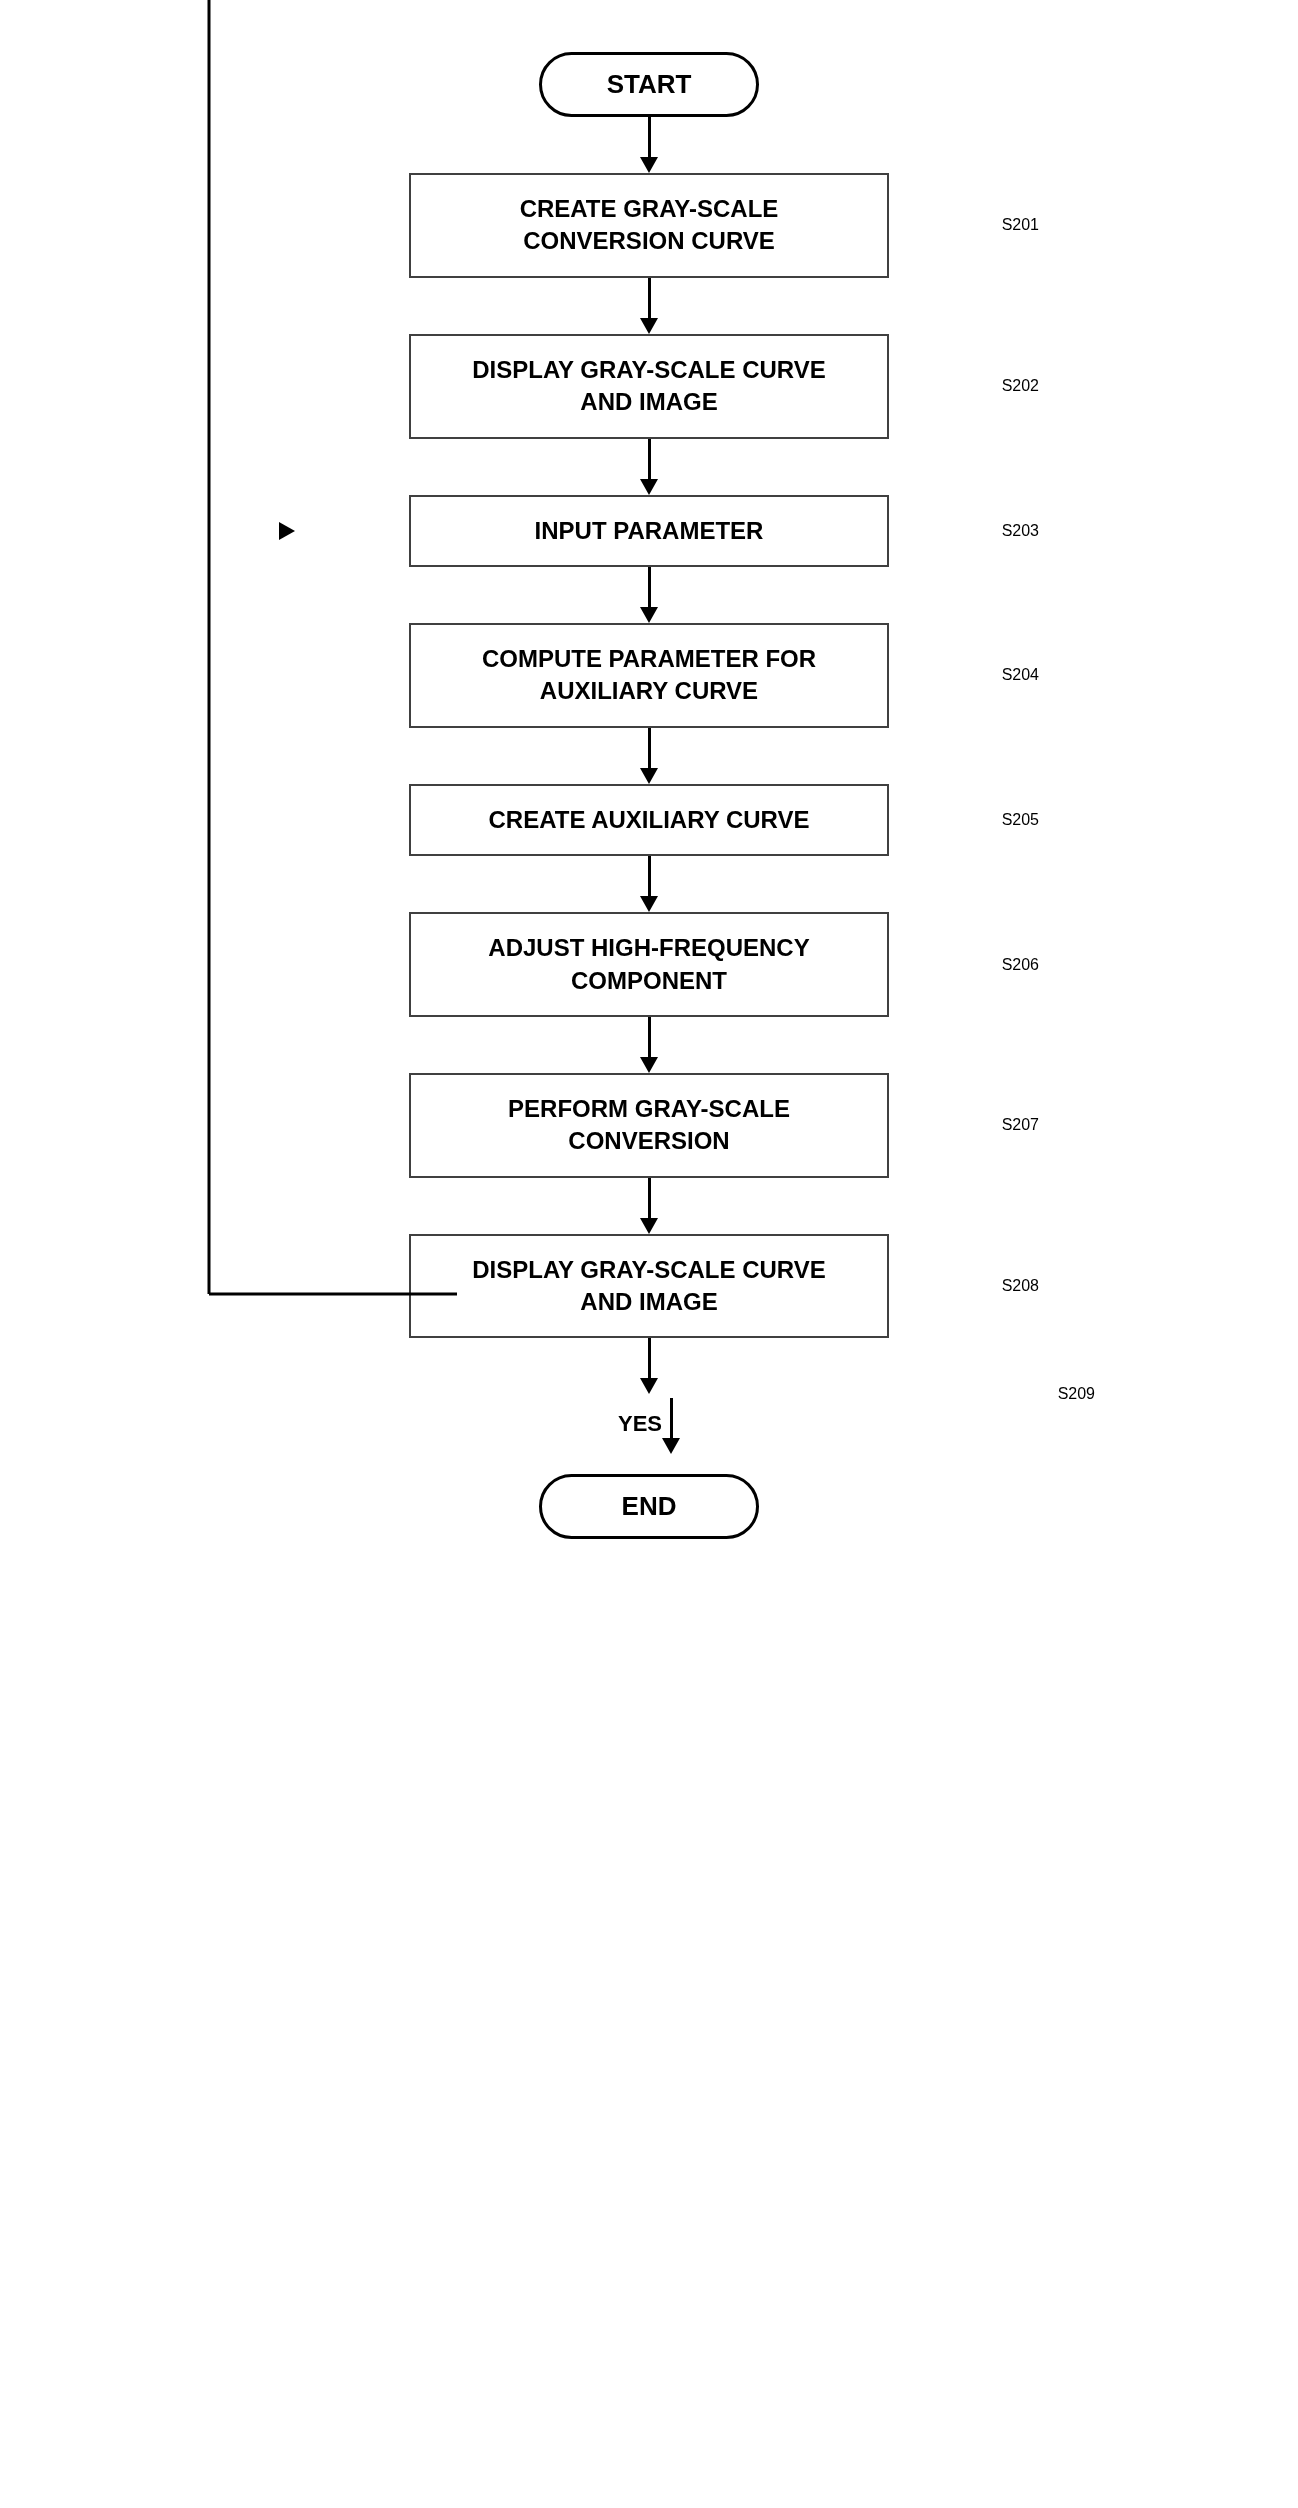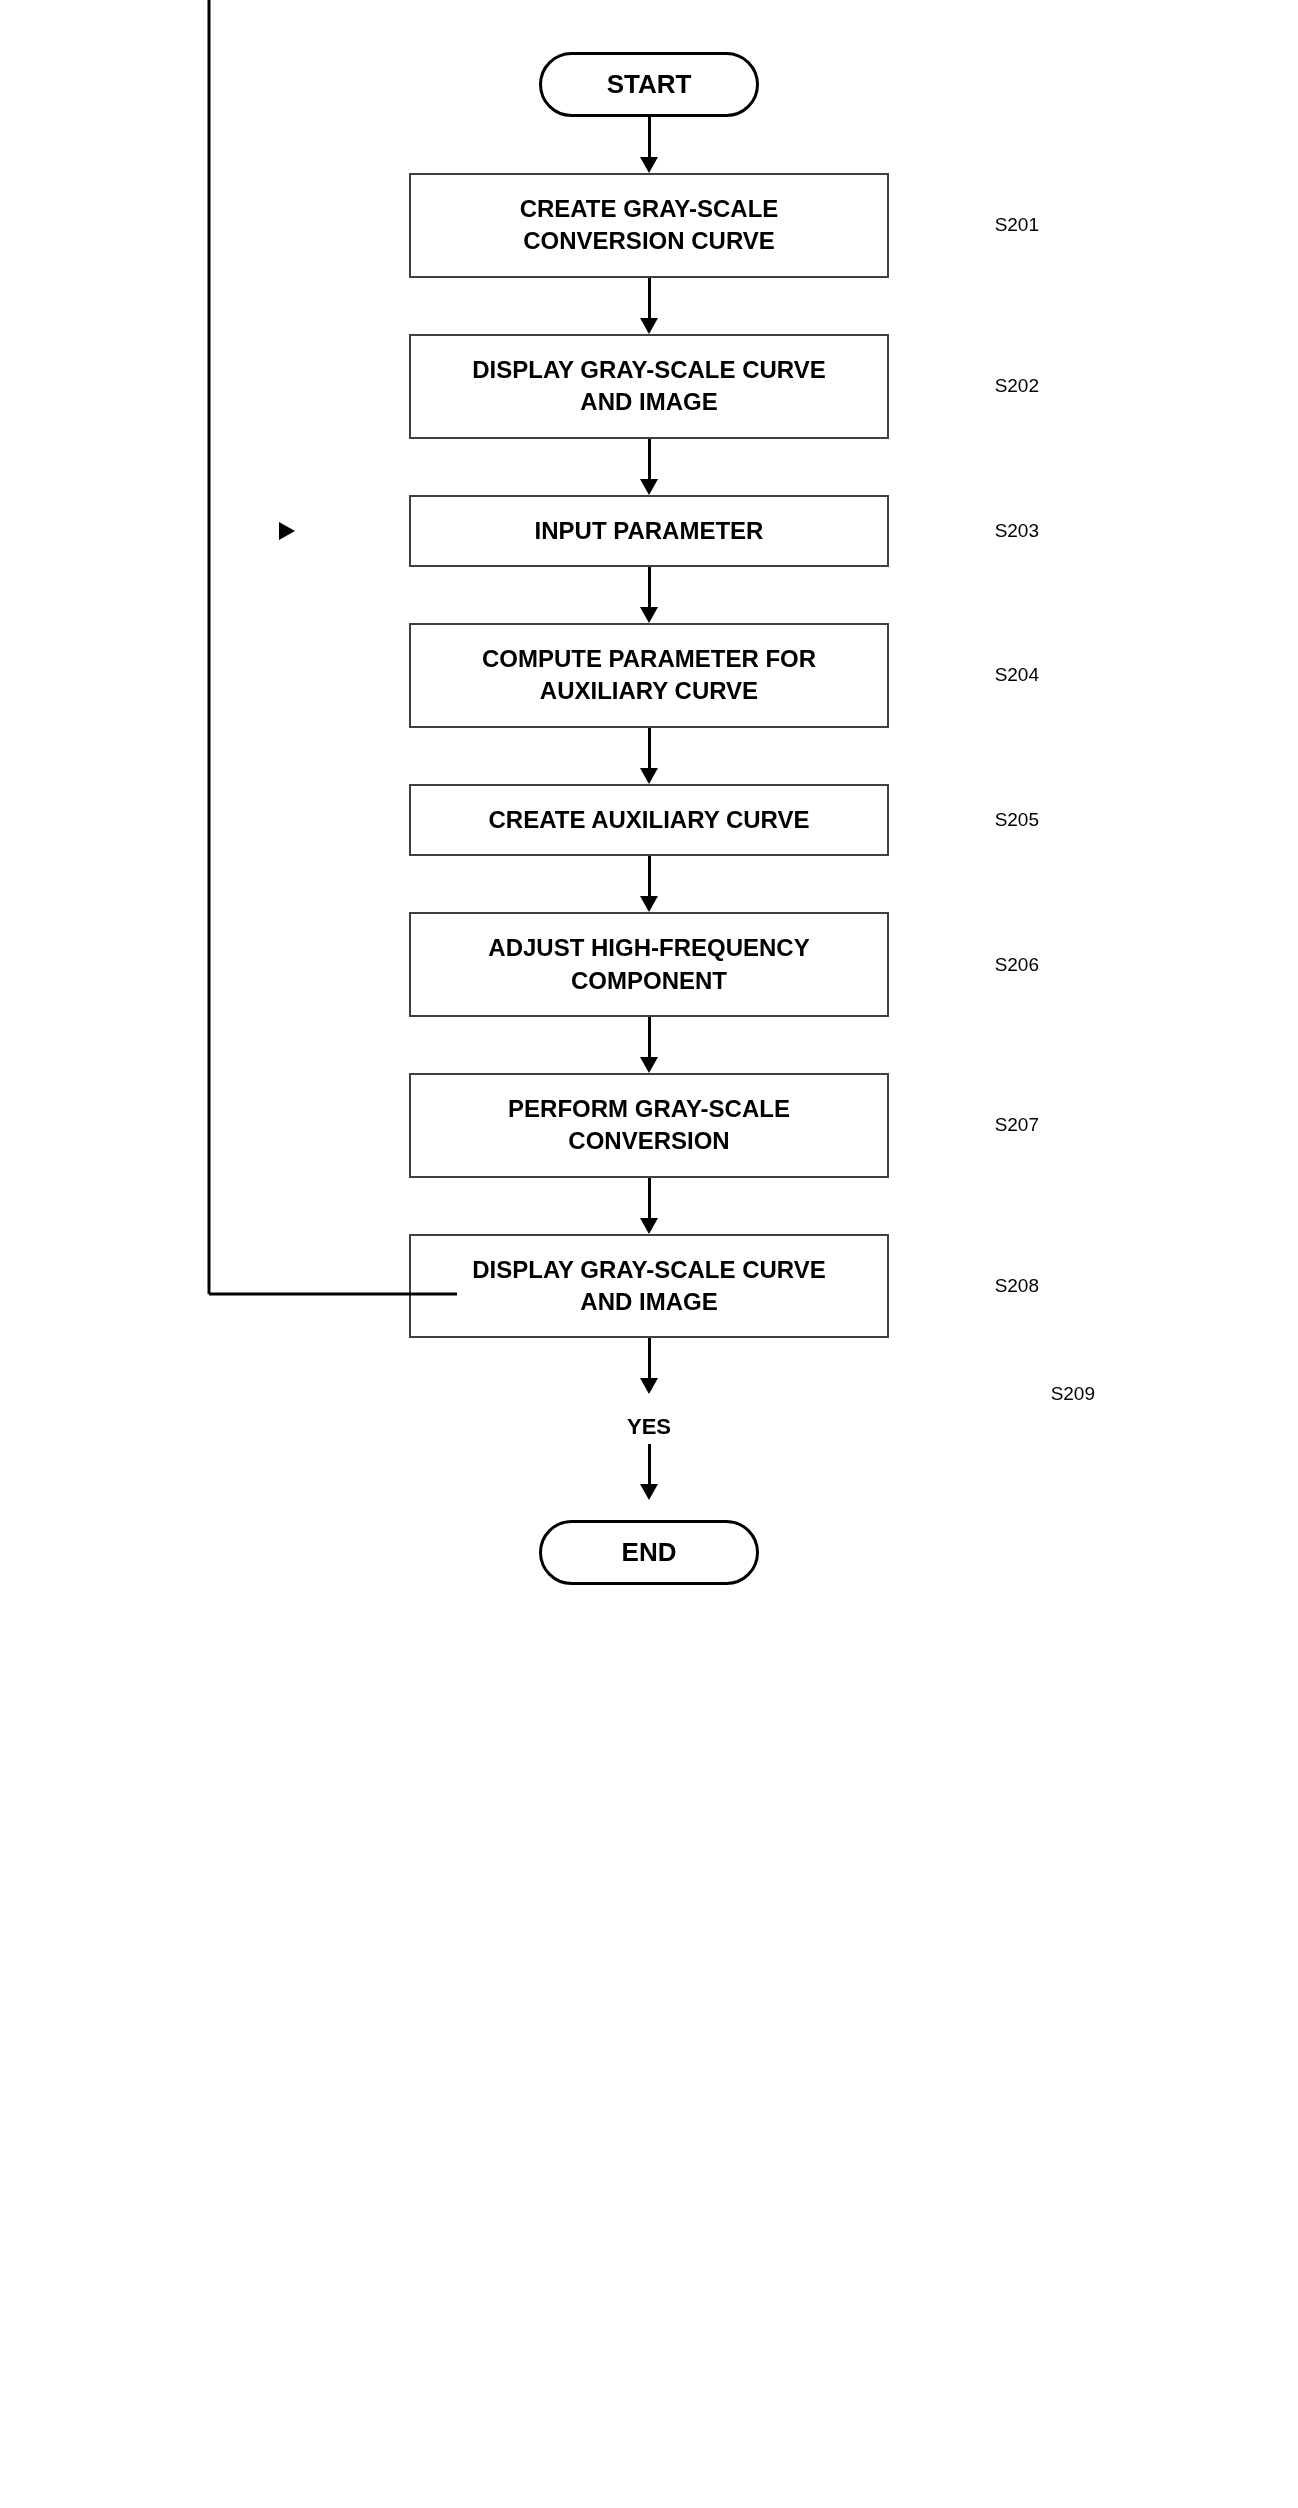--- a/index.html
+++ b/index.html
@@ -30,7 +30,7 @@
     .node-label {
       position: absolute;
       right: 60px;
-      font-size: 19px;
+      font-size: 16px;
       font-family: Arial, sans-serif;
       white-space: nowrap;
     }

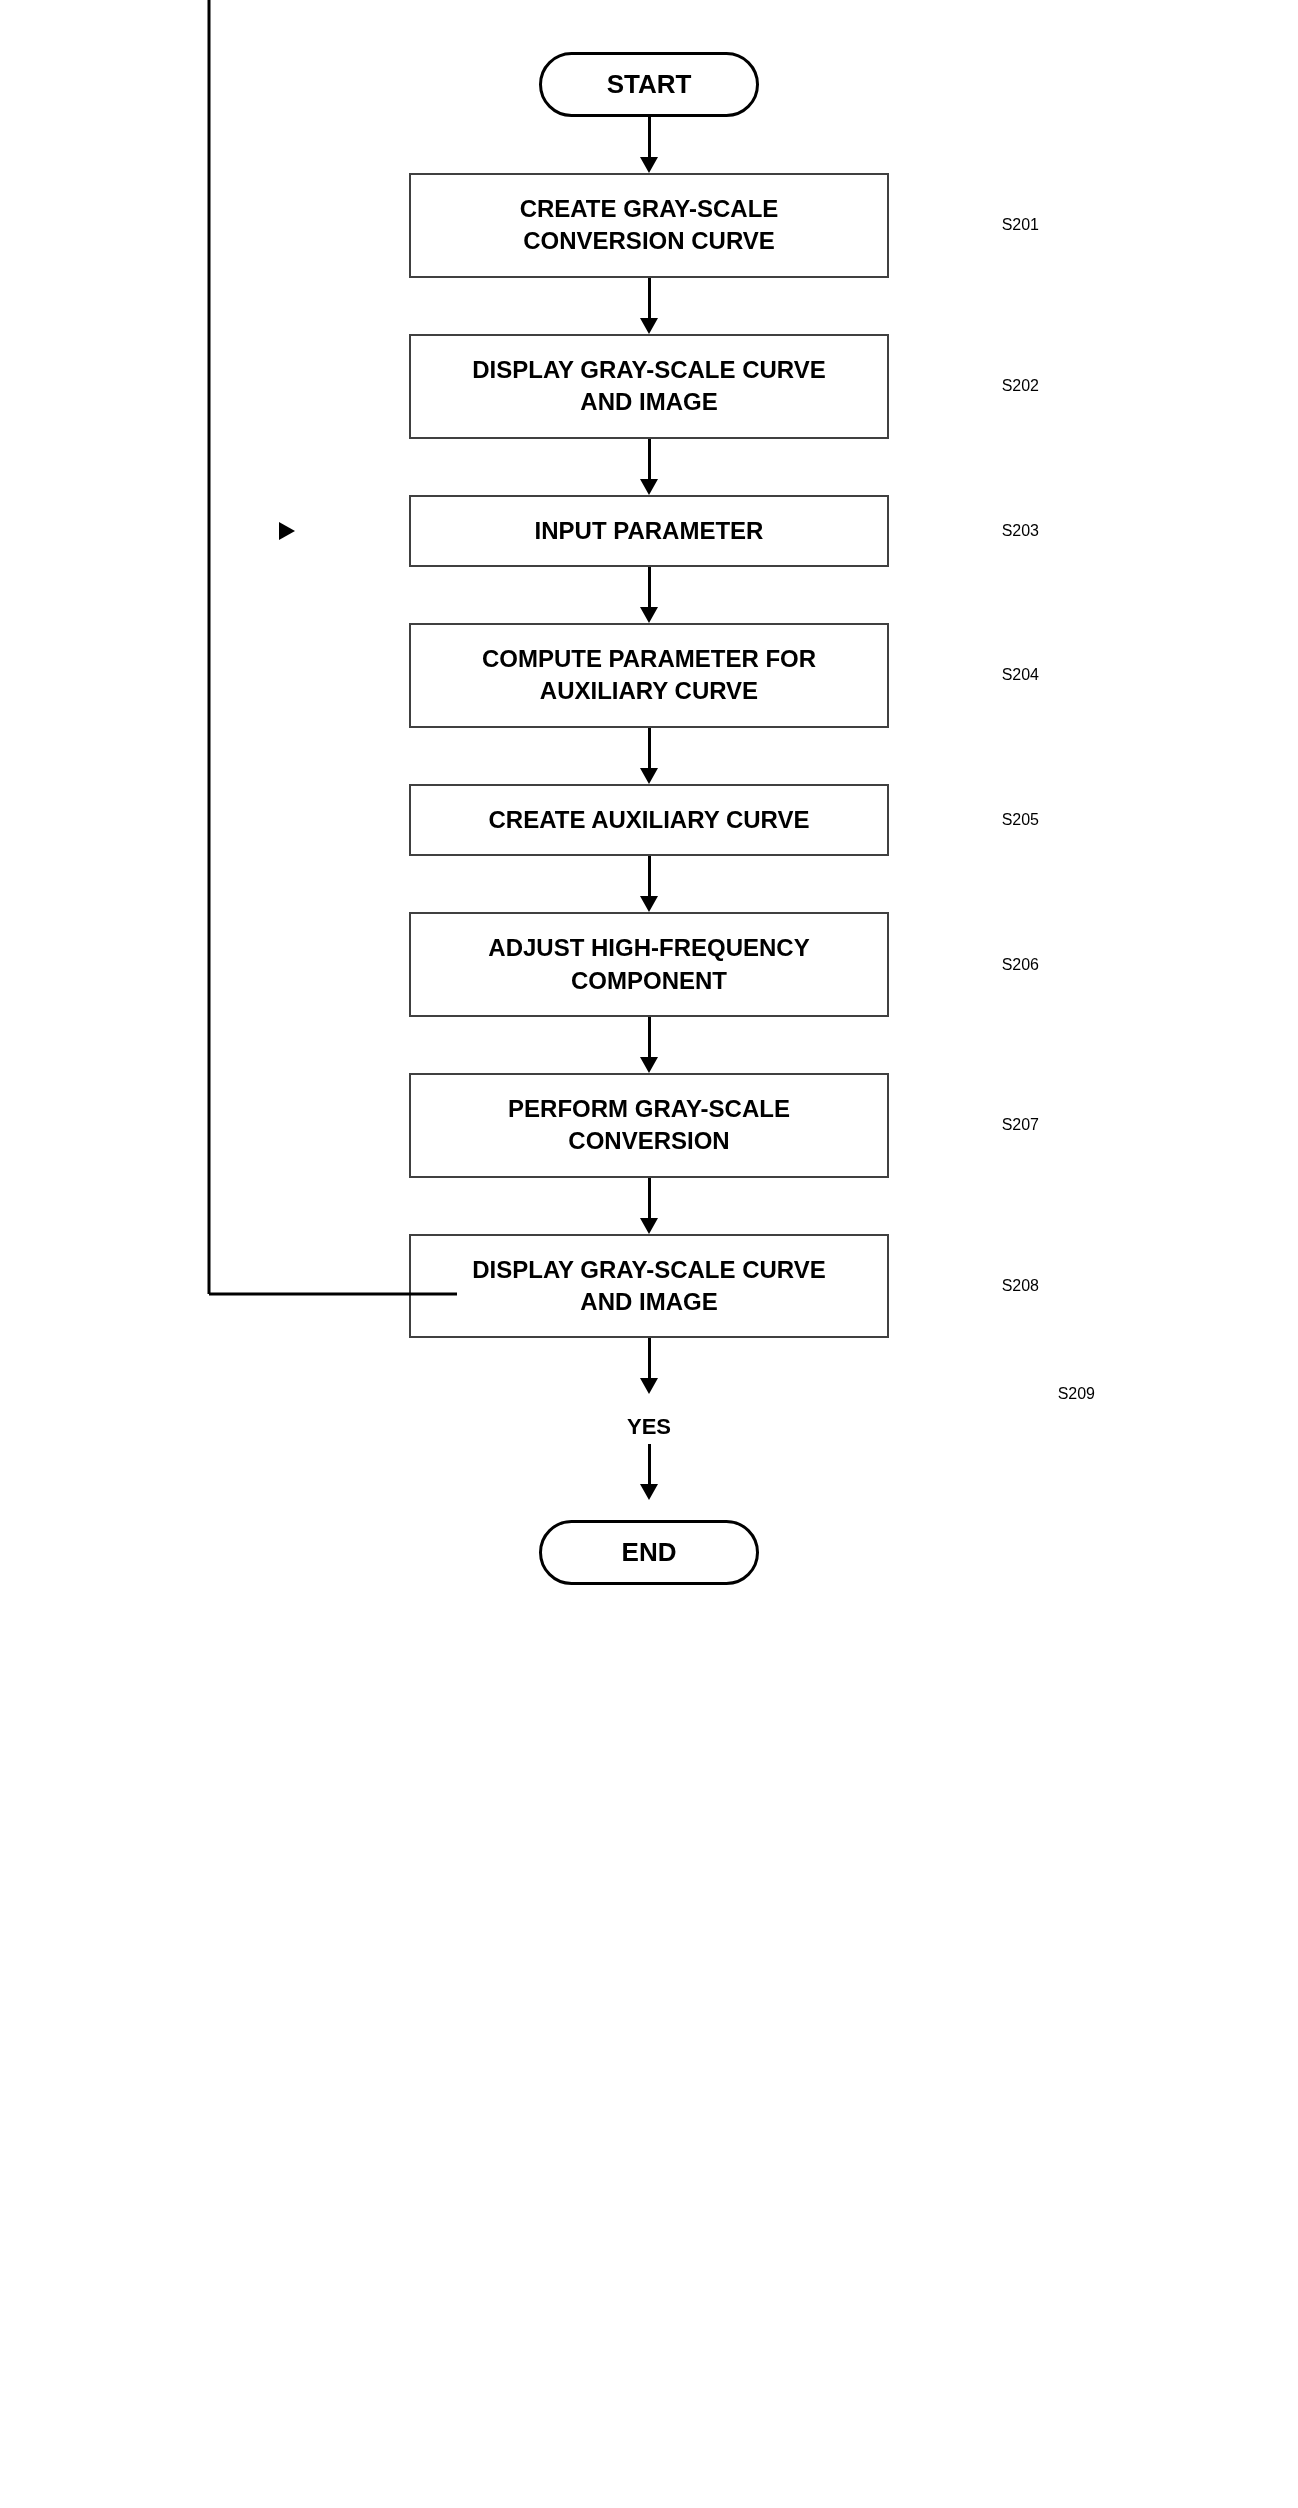--- a/index.html
+++ b/index.html
@@ -192,7 +192,7 @@
     </svg>
   </div>
 
-  <div style="display:flex; flex-direction:column; align-items:center; margin-top:20px;">
+  <div style="display:flex; flex-direction:row; align-items:center; margin-top:4px;">
     <span style="font-size:22px; font-weight:bold; font-family:Arial; margin-bottom:4px;">YES</span>
     <div class="connector">
       <div class="arrow-line" style="height:40px;"></div>

